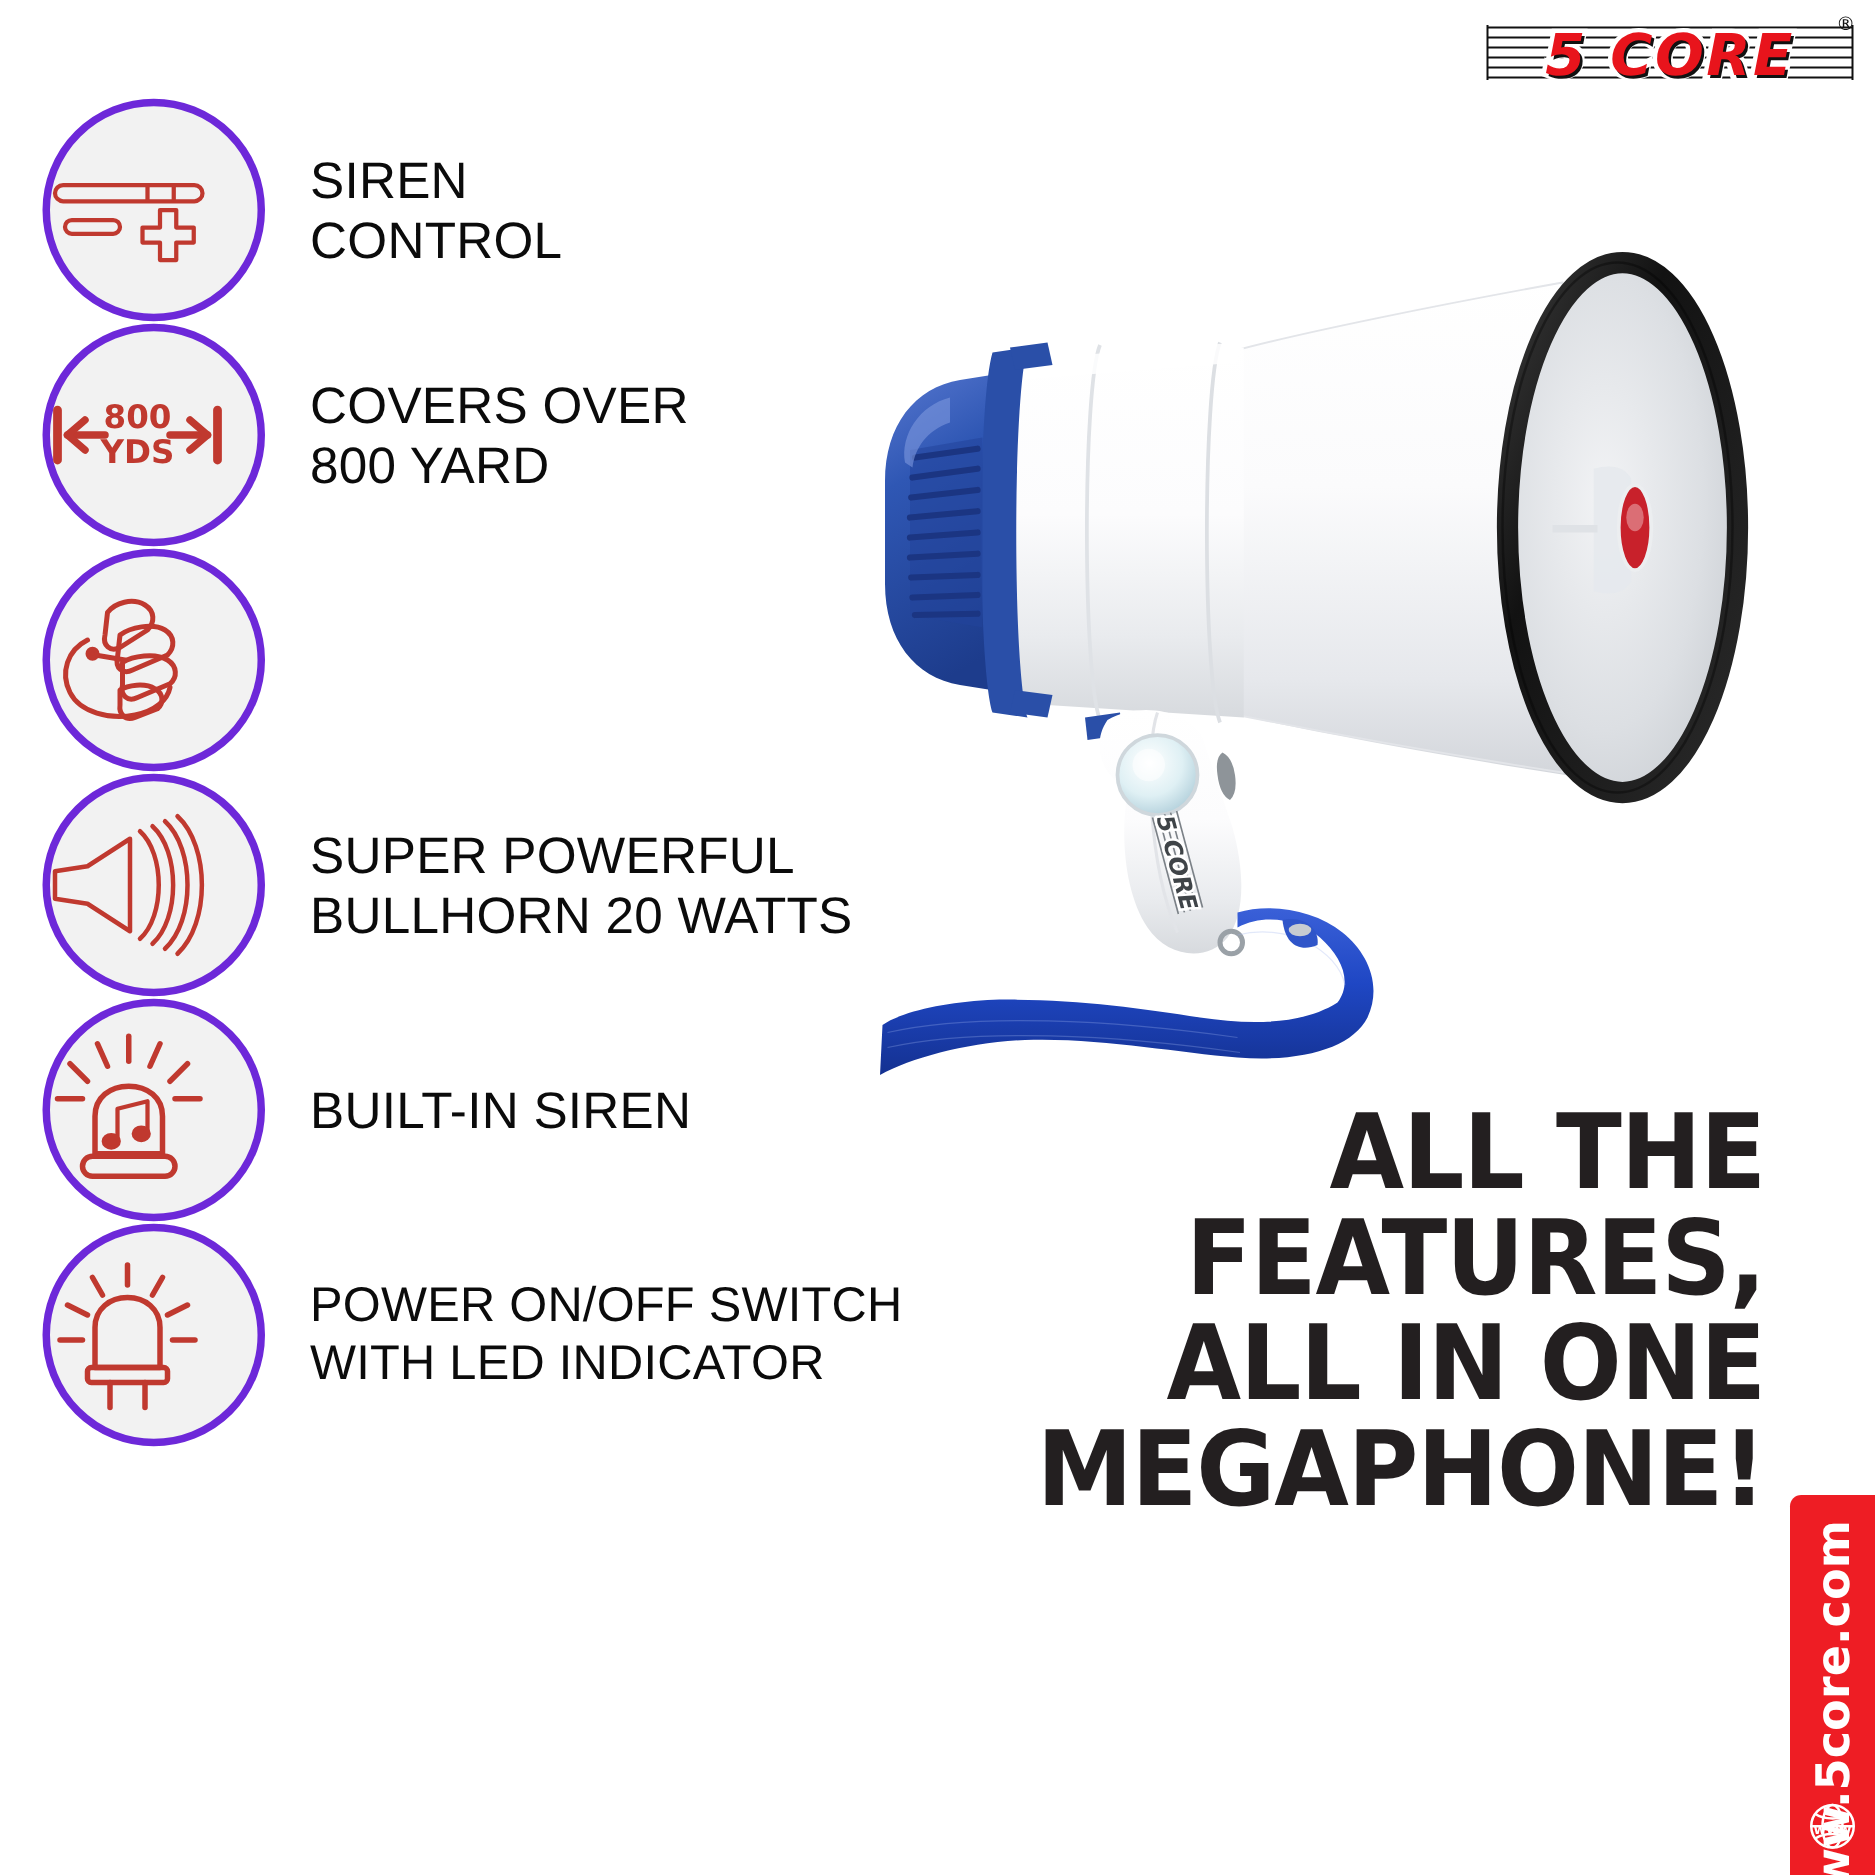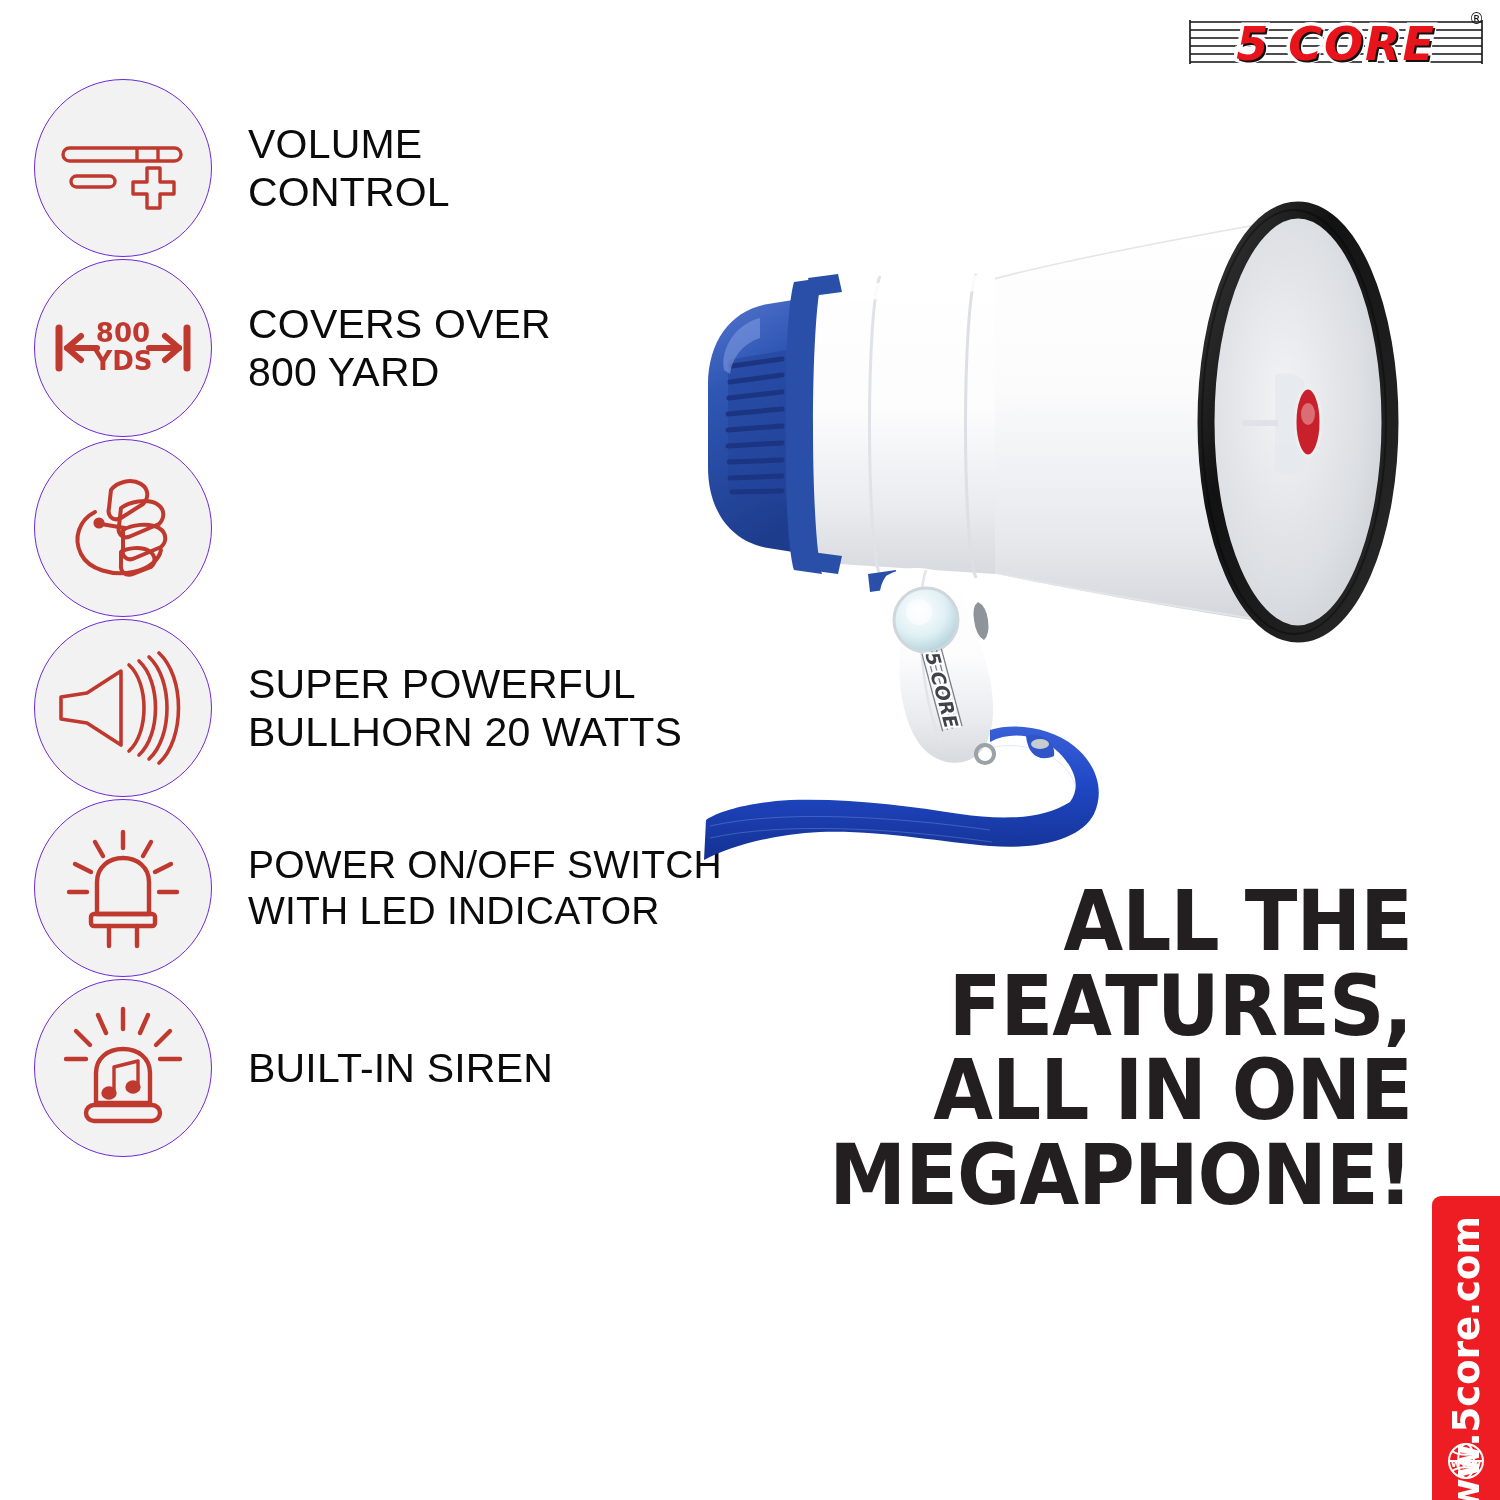--- a/index.html
+++ b/index.html
@@ -155,7 +155,7 @@
         </g>
       </svg>
     </div>
-    <div class="feature-text">VOLUME
+    <div class="feature-text">SIREN
 CONTROL</div>
   </div>
 

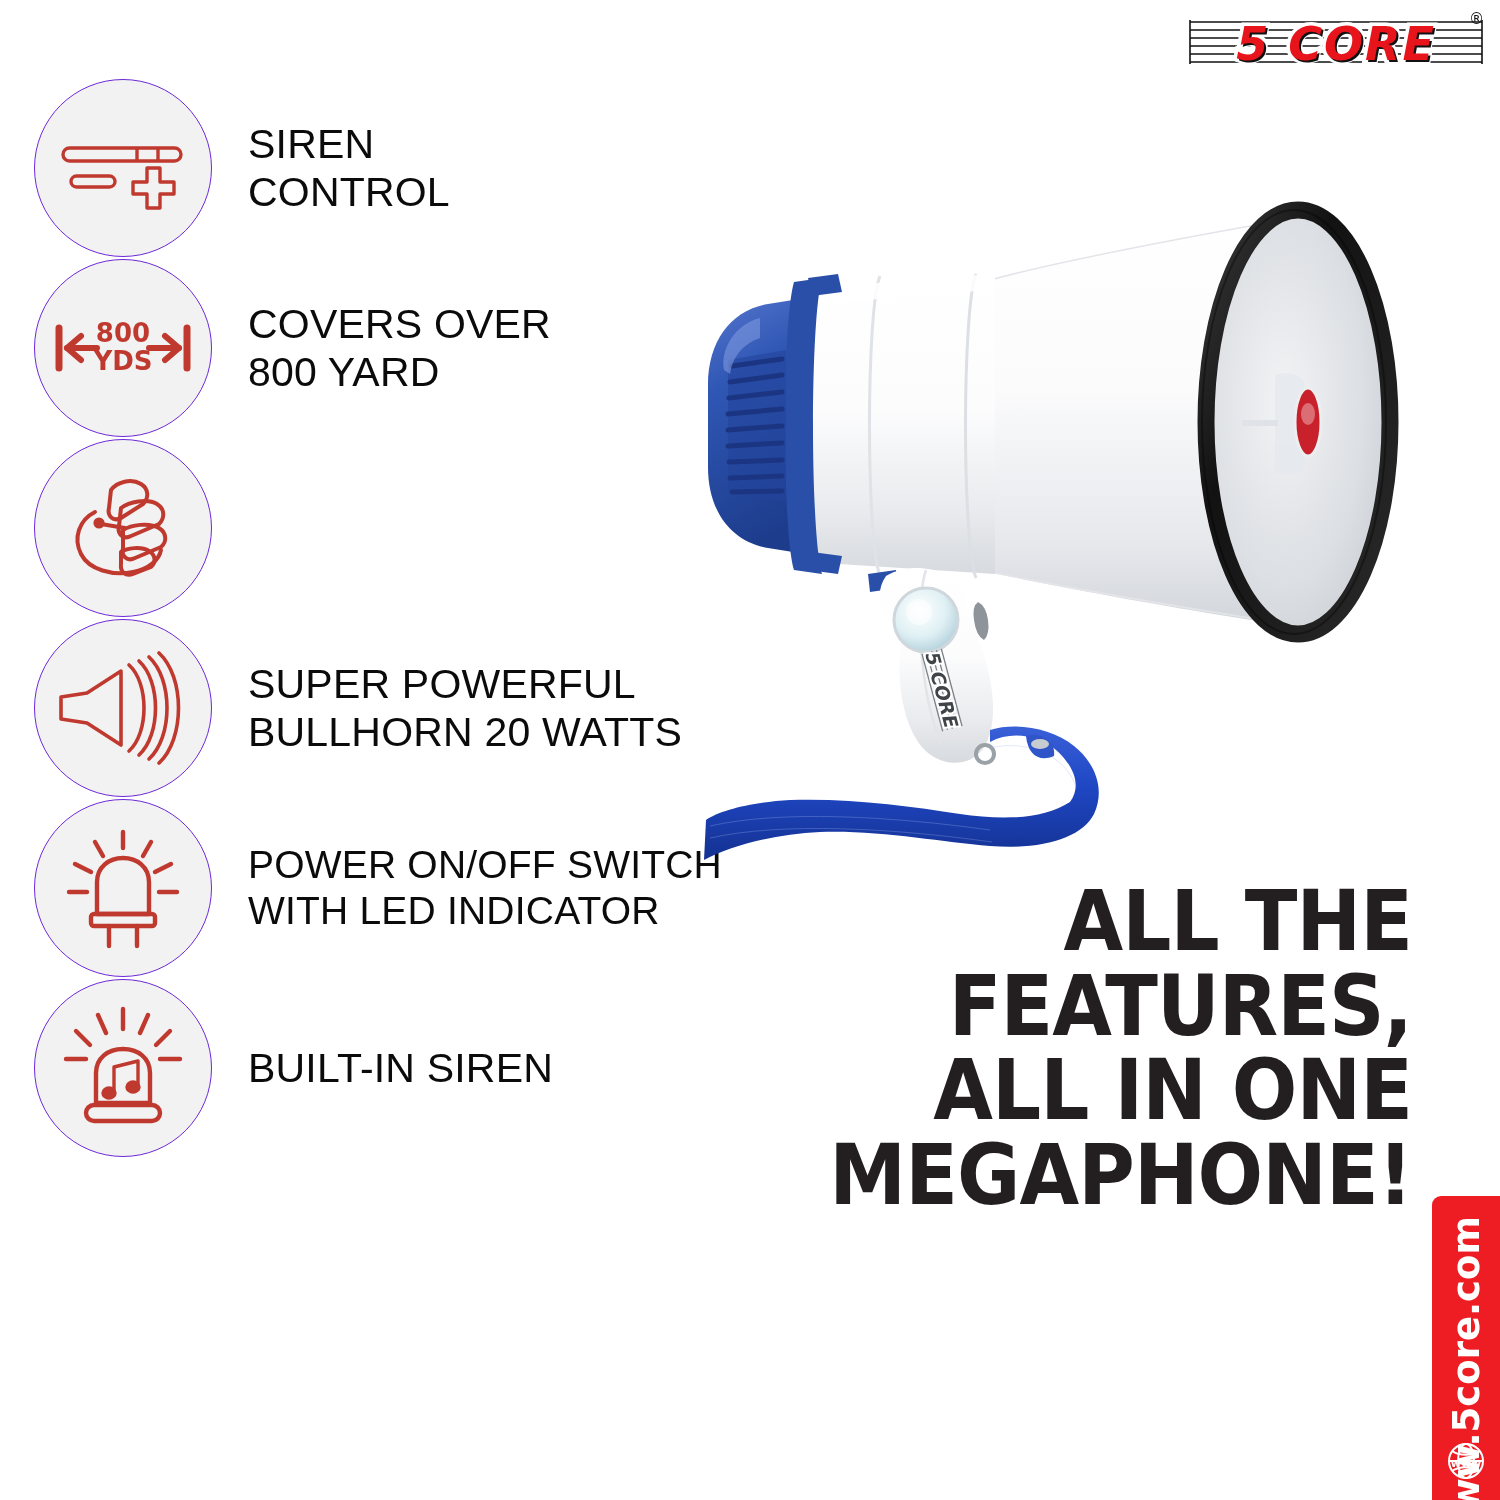--- a/index.html
+++ b/index.html
@@ -49,8 +49,8 @@
     flex:0 0 auto;
     width:178px; height:178px; border-radius:50%;
     background:#f2f2f2;
-    border:1px solid #6d28d9;
-    display:flex; align-items:center; justify-content:center;
+    border:6px solid #6d28d9;
+    display:flex; align-items:center; justify-content:flex-start;
   }
   .badge svg{ display:block; }
   .feature-text{

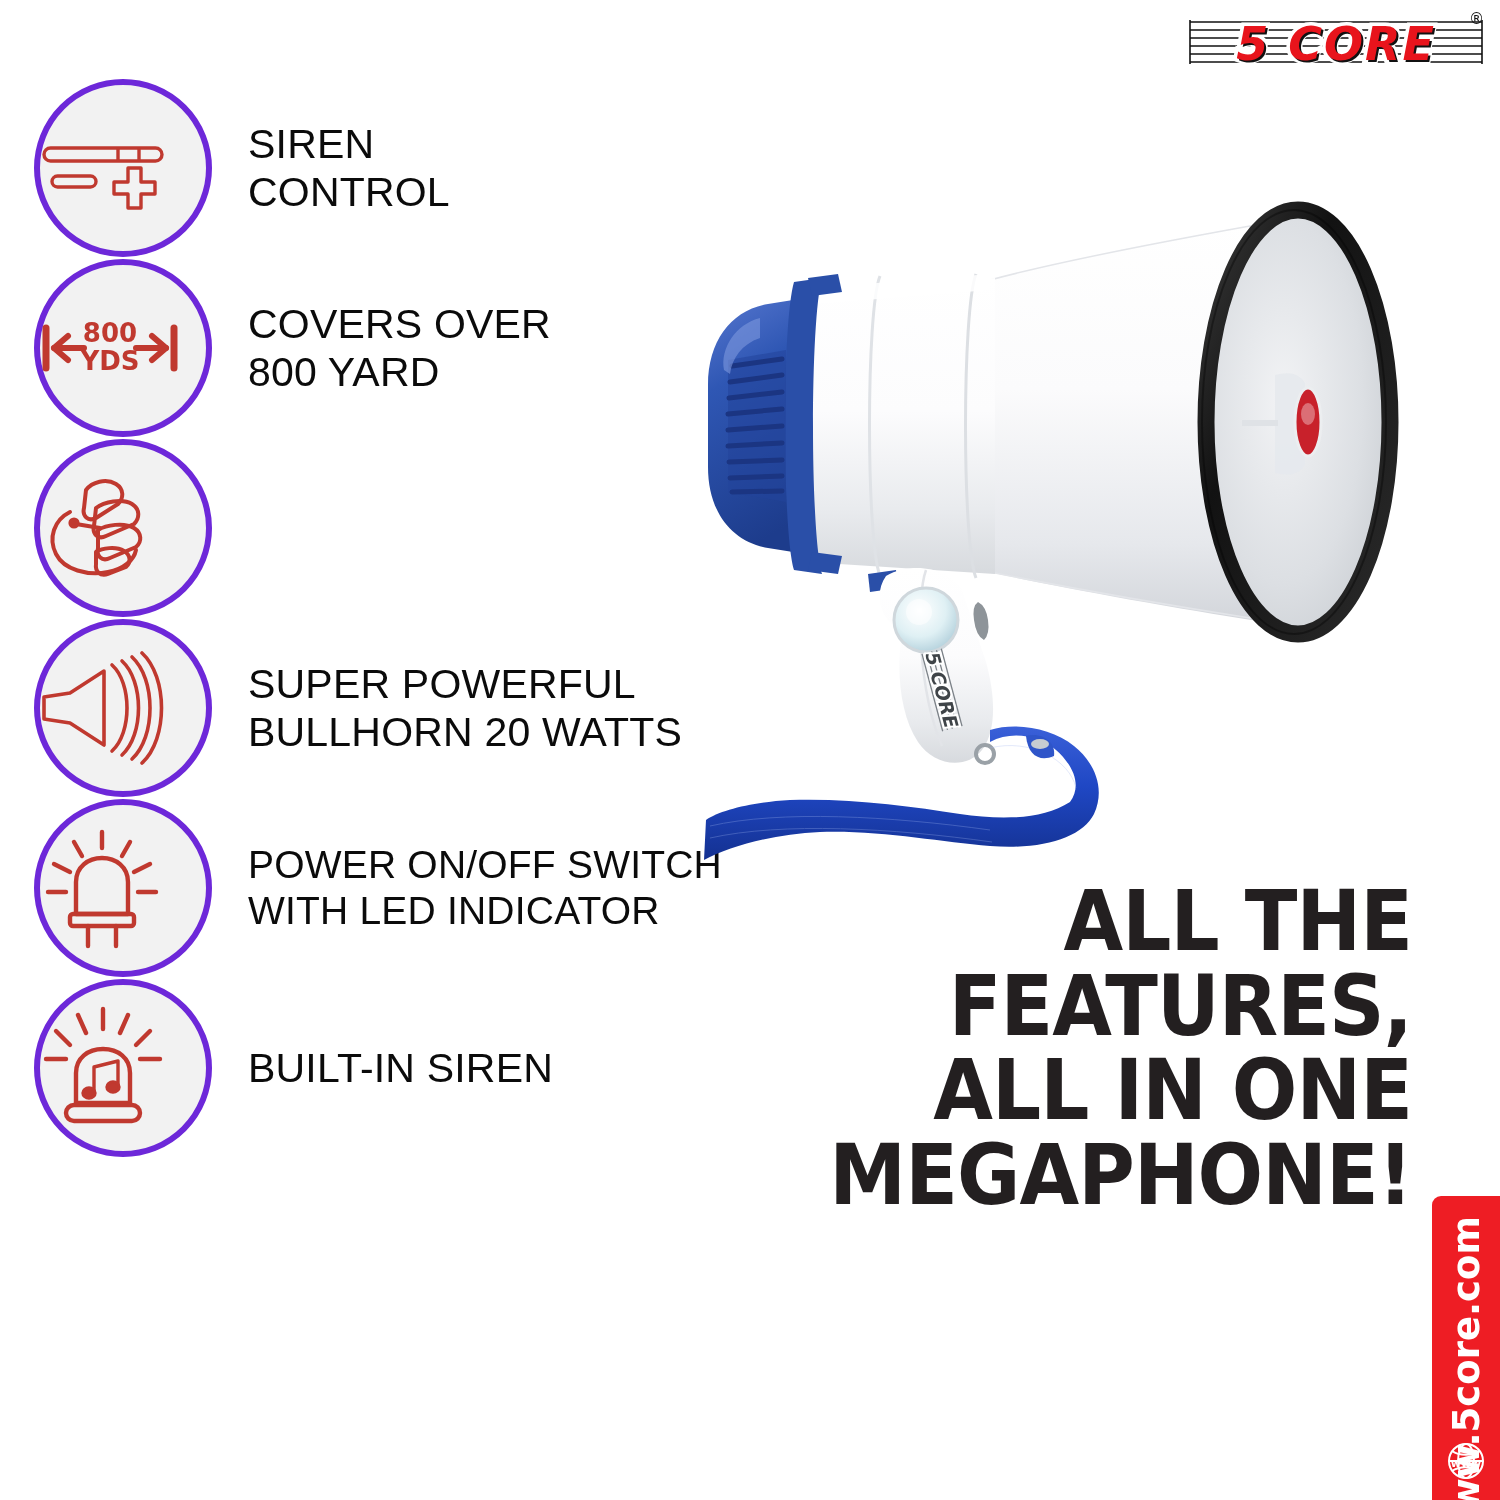--- a/index.html
+++ b/index.html
@@ -212,6 +212,30 @@
 BULLHORN 20 WATTS</div>
   </div>
 
+  <div class="feature-row">
+    <div class="badge">
+      <svg width="126" height="126" viewBox="0 0 126 126">
+        <g fill="none" stroke="#c0392f" stroke-width="4.4" stroke-linecap="round" stroke-linejoin="round">
+          <line x1="63" y1="4" x2="63" y2="24"></line>
+          <line x1="38" y1="10" x2="46" y2="28"></line>
+          <line x1="88" y1="10" x2="80" y2="28"></line>
+          <line x1="16" y1="26" x2="30" y2="40"></line>
+          <line x1="110" y1="26" x2="96" y2="40"></line>
+          <line x1="6" y1="54" x2="26" y2="54"></line>
+          <line x1="120" y1="54" x2="100" y2="54"></line>
+          <path d="M36 98 L36 68 C36 53 48 44 63 44 C78 44 90 53 90 68 L90 98 Z"></path>
+          <rect x="26" y="100" width="74" height="16" rx="8"></rect>
+        </g>
+        <g fill="#c0392f" stroke="#c0392f" stroke-width="3.4" stroke-linecap="round" stroke-linejoin="round">
+          <path d="M54 88 L54 62 L78 56 L78 82" fill="none"></path>
+          <ellipse cx="49" cy="88" rx="6" ry="5"></ellipse>
+          <ellipse cx="73" cy="82" rx="6" ry="5"></ellipse>
+        </g>
+      </svg>
+    </div>
+    <div class="feature-text">BUILT-IN SIREN</div>
+  </div>
+
   <div class="feature-row narrow">
     <div class="badge">
       <svg width="124" height="124" viewBox="0 0 124 124">
@@ -232,30 +256,6 @@
     </div>
     <div class="feature-text">POWER ON/OFF SWITCH
 WITH LED INDICATOR</div>
-  </div>
-
-  <div class="feature-row">
-    <div class="badge">
-      <svg width="126" height="126" viewBox="0 0 126 126">
-        <g fill="none" stroke="#c0392f" stroke-width="4.4" stroke-linecap="round" stroke-linejoin="round">
-          <line x1="63" y1="4" x2="63" y2="24"></line>
-          <line x1="38" y1="10" x2="46" y2="28"></line>
-          <line x1="88" y1="10" x2="80" y2="28"></line>
-          <line x1="16" y1="26" x2="30" y2="40"></line>
-          <line x1="110" y1="26" x2="96" y2="40"></line>
-          <line x1="6" y1="54" x2="26" y2="54"></line>
-          <line x1="120" y1="54" x2="100" y2="54"></line>
-          <path d="M36 98 L36 68 C36 53 48 44 63 44 C78 44 90 53 90 68 L90 98 Z"></path>
-          <rect x="26" y="100" width="74" height="16" rx="8"></rect>
-        </g>
-        <g fill="#c0392f" stroke="#c0392f" stroke-width="3.4" stroke-linecap="round" stroke-linejoin="round">
-          <path d="M54 88 L54 62 L78 56 L78 82" fill="none"></path>
-          <ellipse cx="49" cy="88" rx="6" ry="5"></ellipse>
-          <ellipse cx="73" cy="82" rx="6" ry="5"></ellipse>
-        </g>
-      </svg>
-    </div>
-    <div class="feature-text">BUILT-IN SIREN</div>
   </div>
 
 </div>

